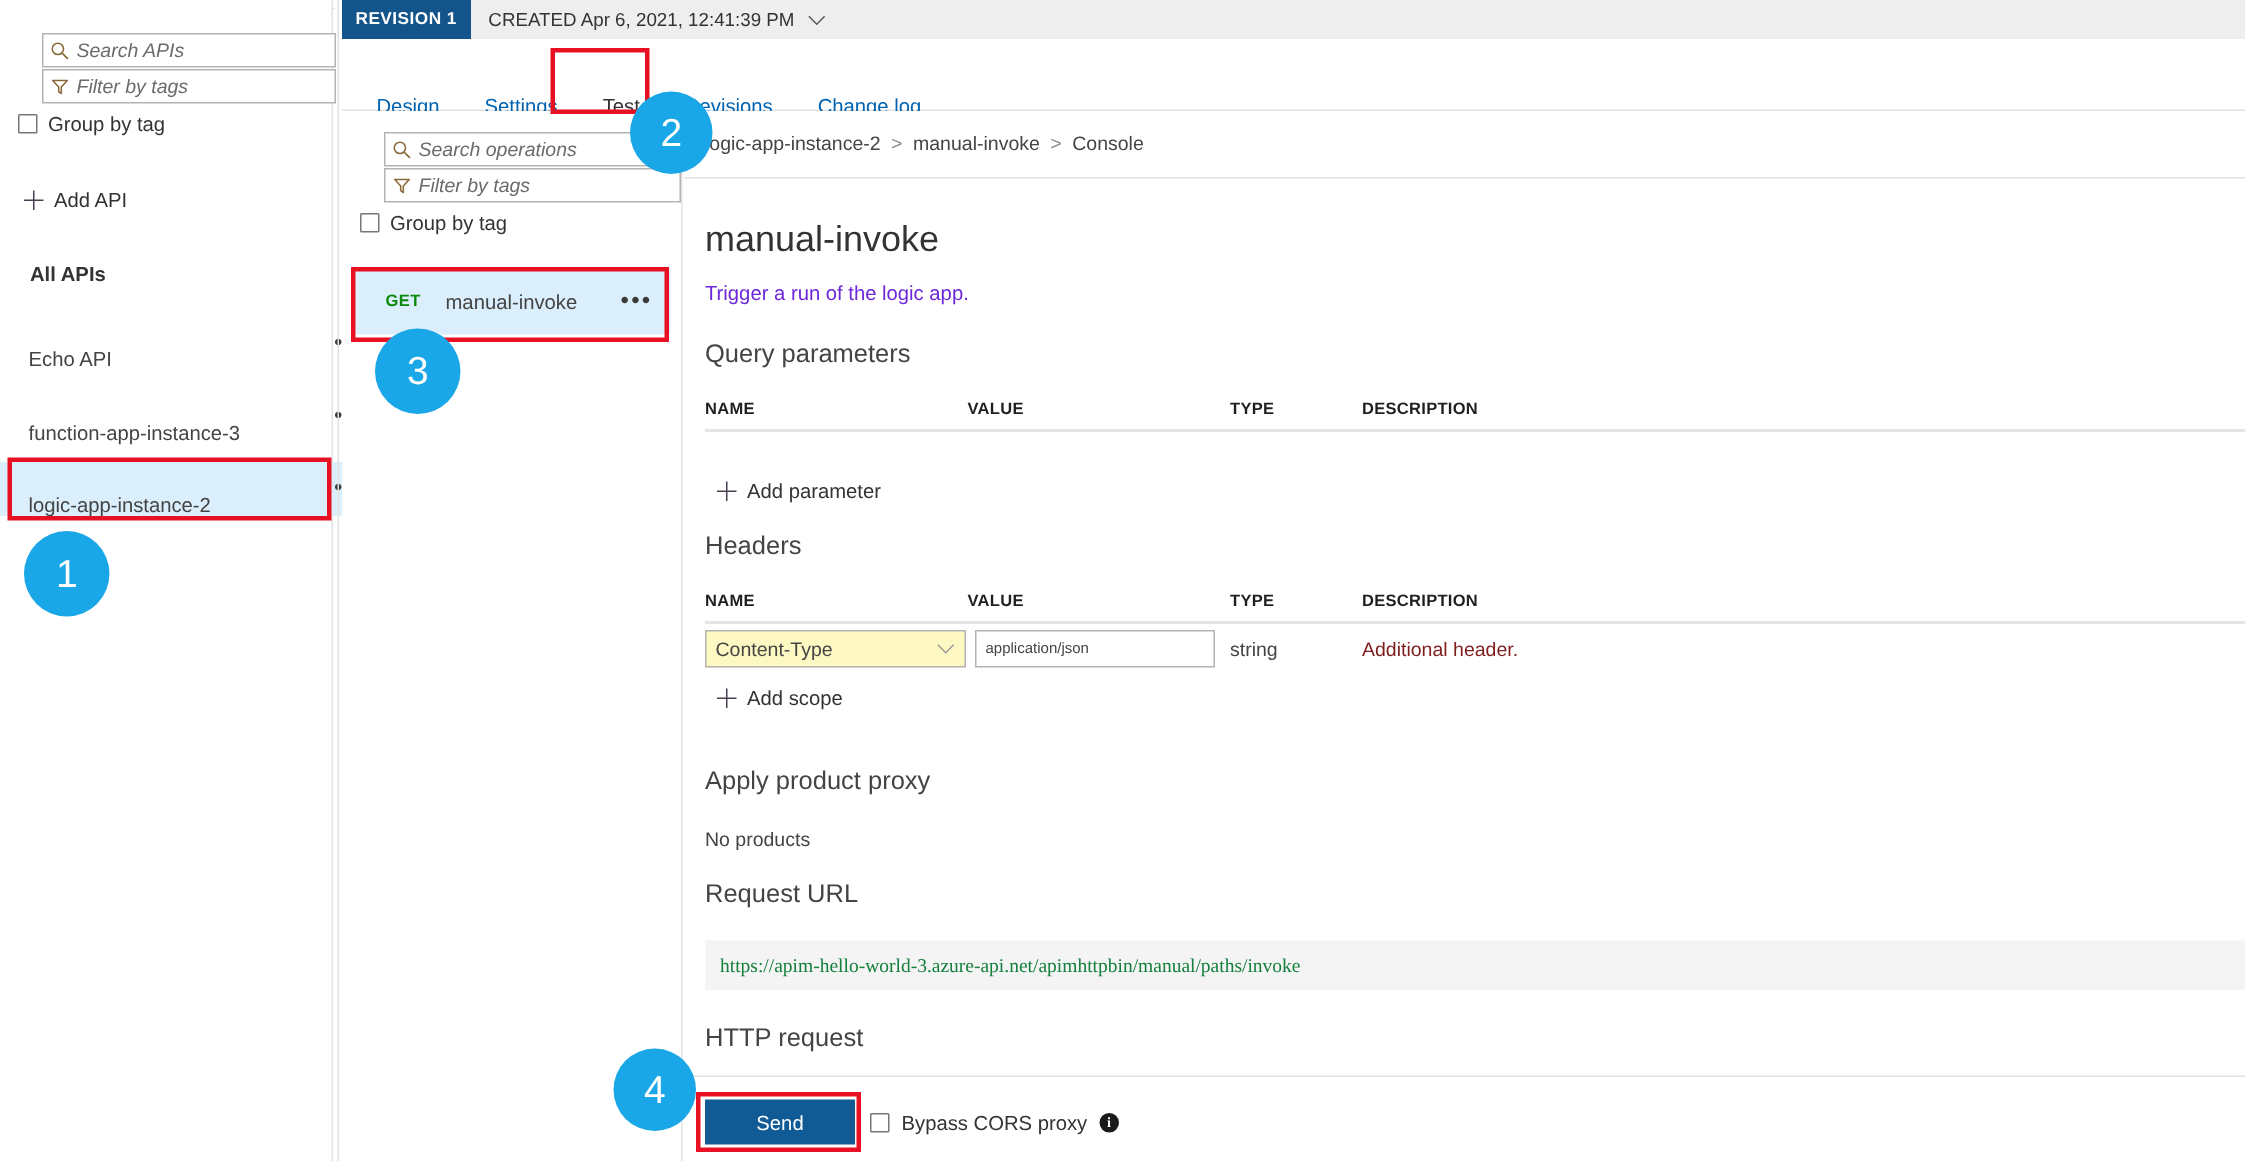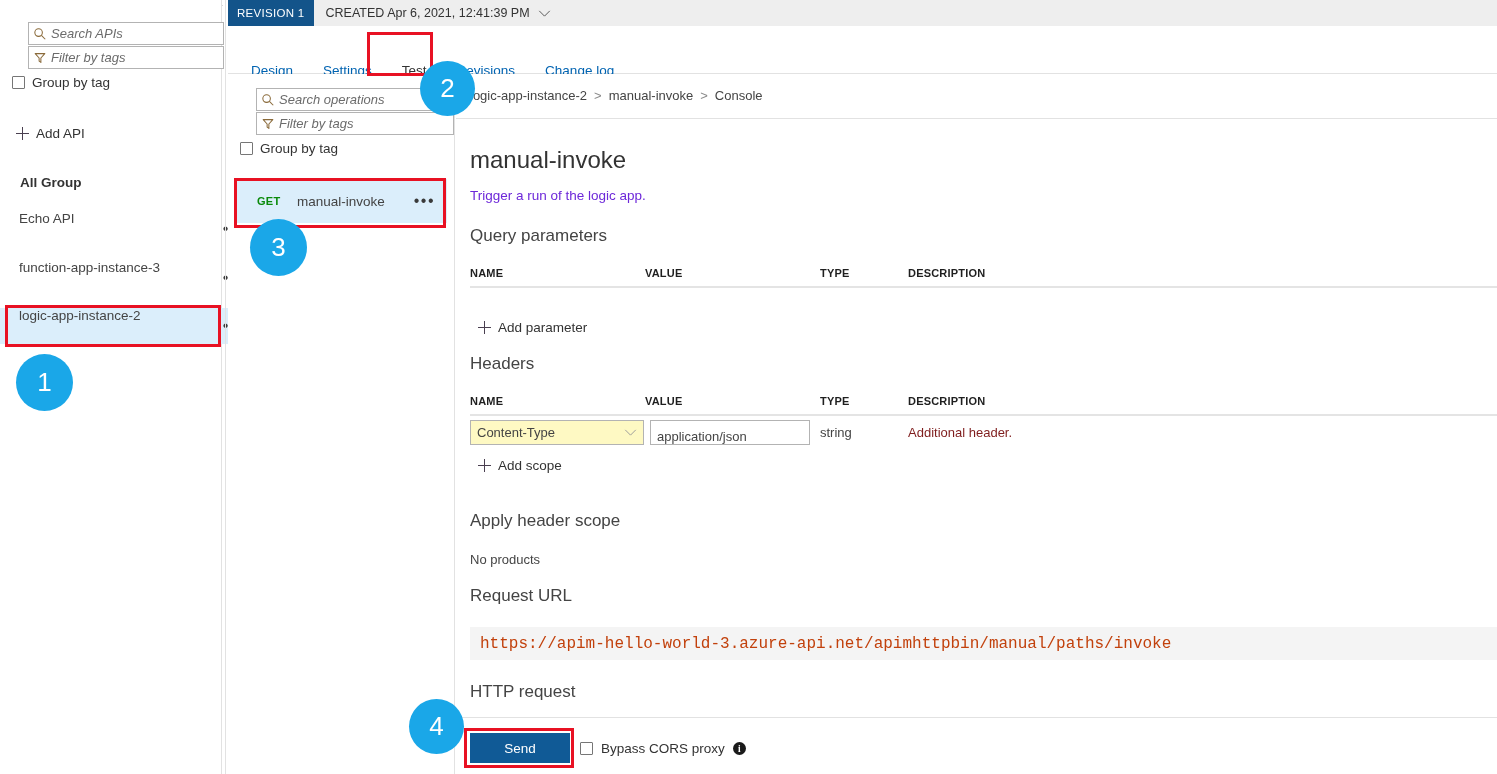--- a/index.html
+++ b/index.html
@@ -104,7 +104,7 @@
   #rev-badge {
     height: 26px; padding: 10px 9px;
     background: #13548a; color: #ffffff;
-    font-size: 11.5px; font-weight: normal; letter-spacing: .3px;
+    font-size: 11.5px; font-weight: bold; letter-spacing: .3px;
     display: flex; align-items: center;
   }
   #rev-created {

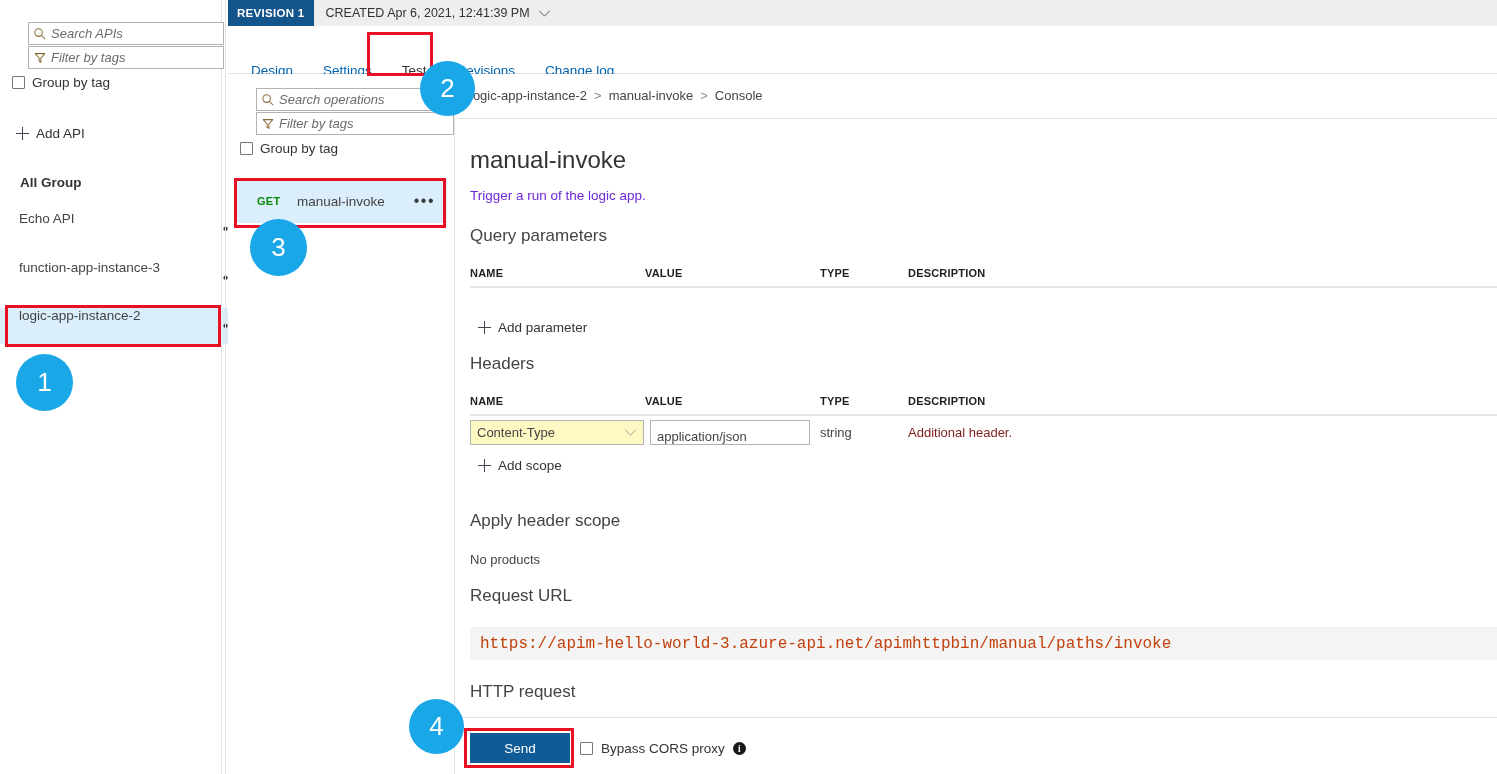--- a/index.html
+++ b/index.html
@@ -320,7 +320,7 @@
       <span>Add API</span>
     </div>
 
-    <div class="section-title" style="left:20px; top:175px;">All Group</div>
+    <div class="section-title" style="left:20px; top:175px;">All APIs</div>
 
     <div class="api-row" style="top:211px;">
       <span class="nm">Echo API</span>

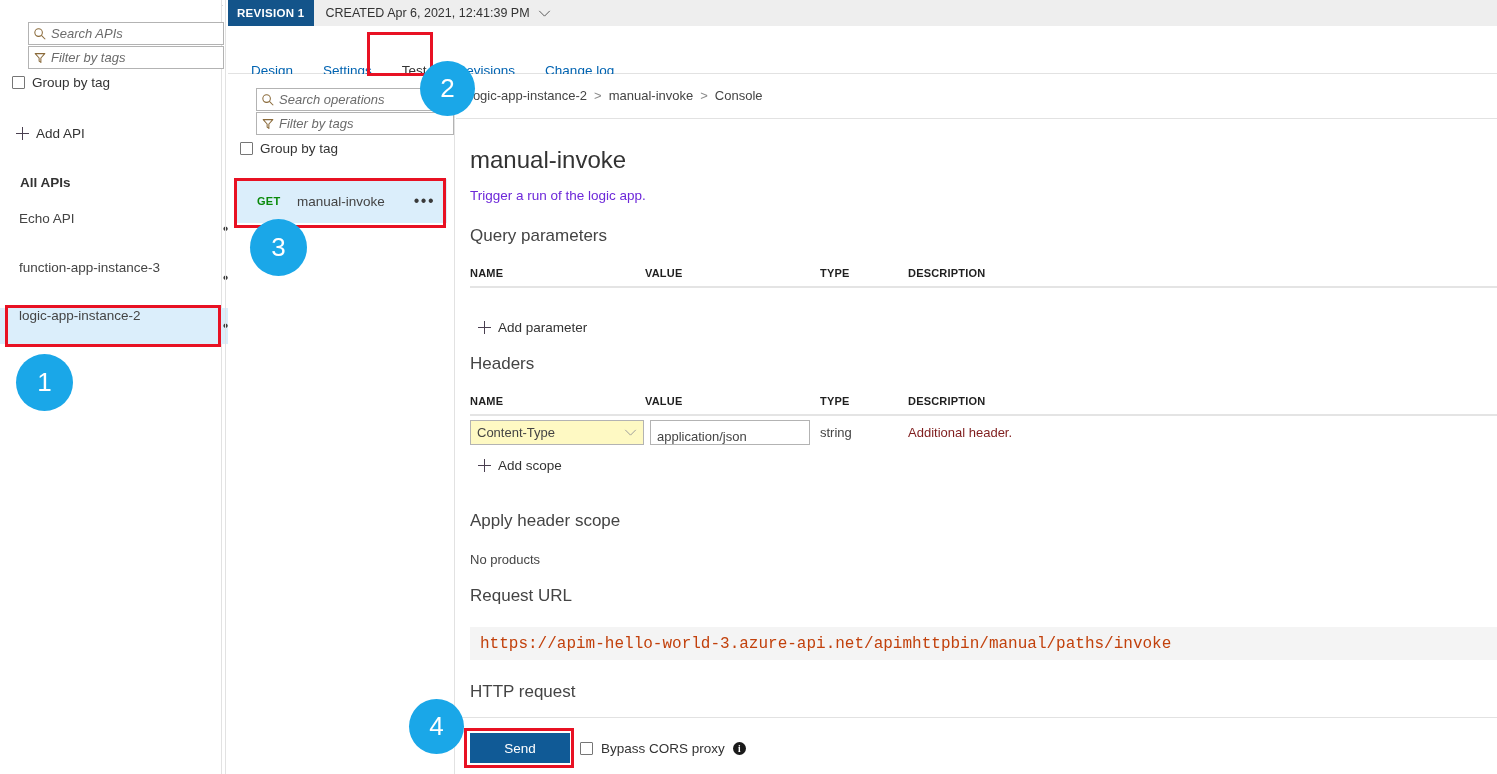--- a/index.html
+++ b/index.html
@@ -84,7 +84,7 @@
 
   .api-row {
     position: absolute; left: 0; width: 264px; height: 36px;
-    display: flex; align-items: flex-start;
+    display: flex; align-items: flex-end;
     font-size: 13.5px; color: #444444;
     cursor: pointer;
   }

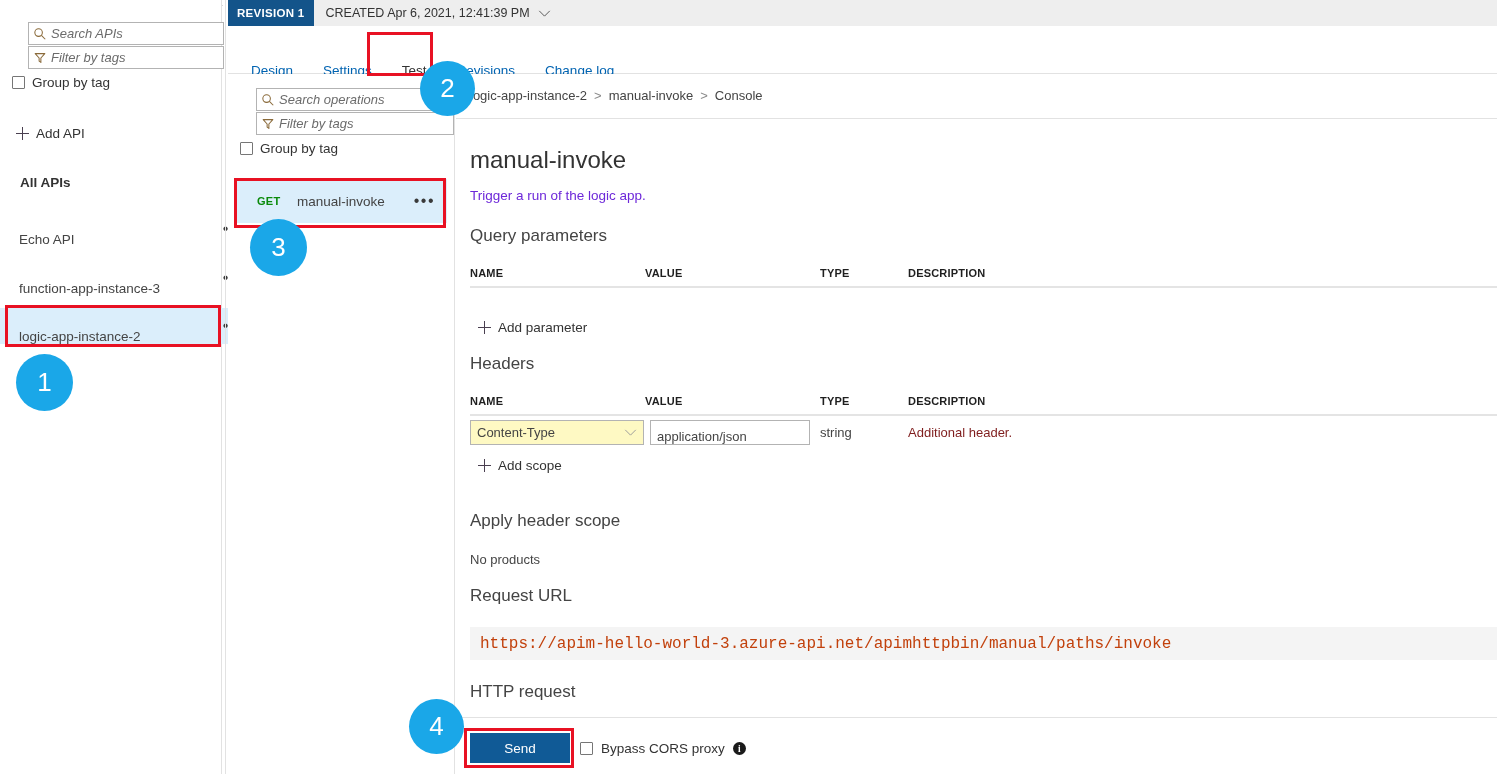--- a/index.html
+++ b/index.html
@@ -224,8 +224,8 @@
   .val-box {
     position: absolute; left: 180px; top: 4px; width: 160px; height: 25px;
     border: 1px solid #b3b3b3; background: #ffffff;
-    display: flex; align-items: flex-end; padding: 0 6px;
-    font-size: 13px; color: #444444;
+    display: flex; align-items: center; padding: 0 6px;
+    font-size: 10px; color: #444444;
   }
   .type-cell {
     position: absolute; left: 350px; top: 9px;

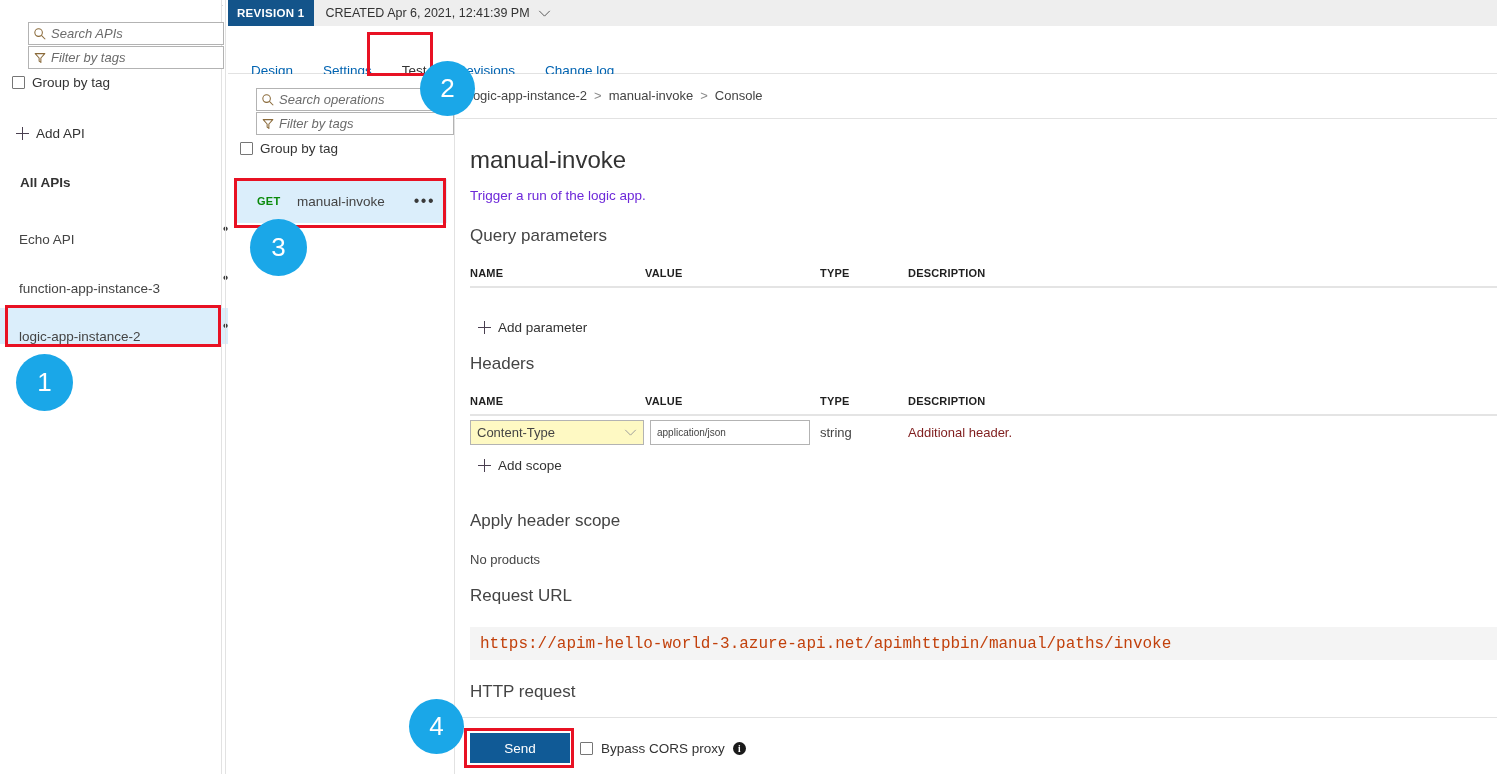--- a/index.html
+++ b/index.html
@@ -445,7 +445,7 @@
       </div>
     </div>
 
-    <div class="h2" style="top:437px;">Apply header scope</div>
+    <div class="h2" style="top:437px;">Apply product proxy</div>
     <div class="plain" style="top:478px;">No products</div>
 
     <div class="h2" style="top:512px;">Request URL</div>

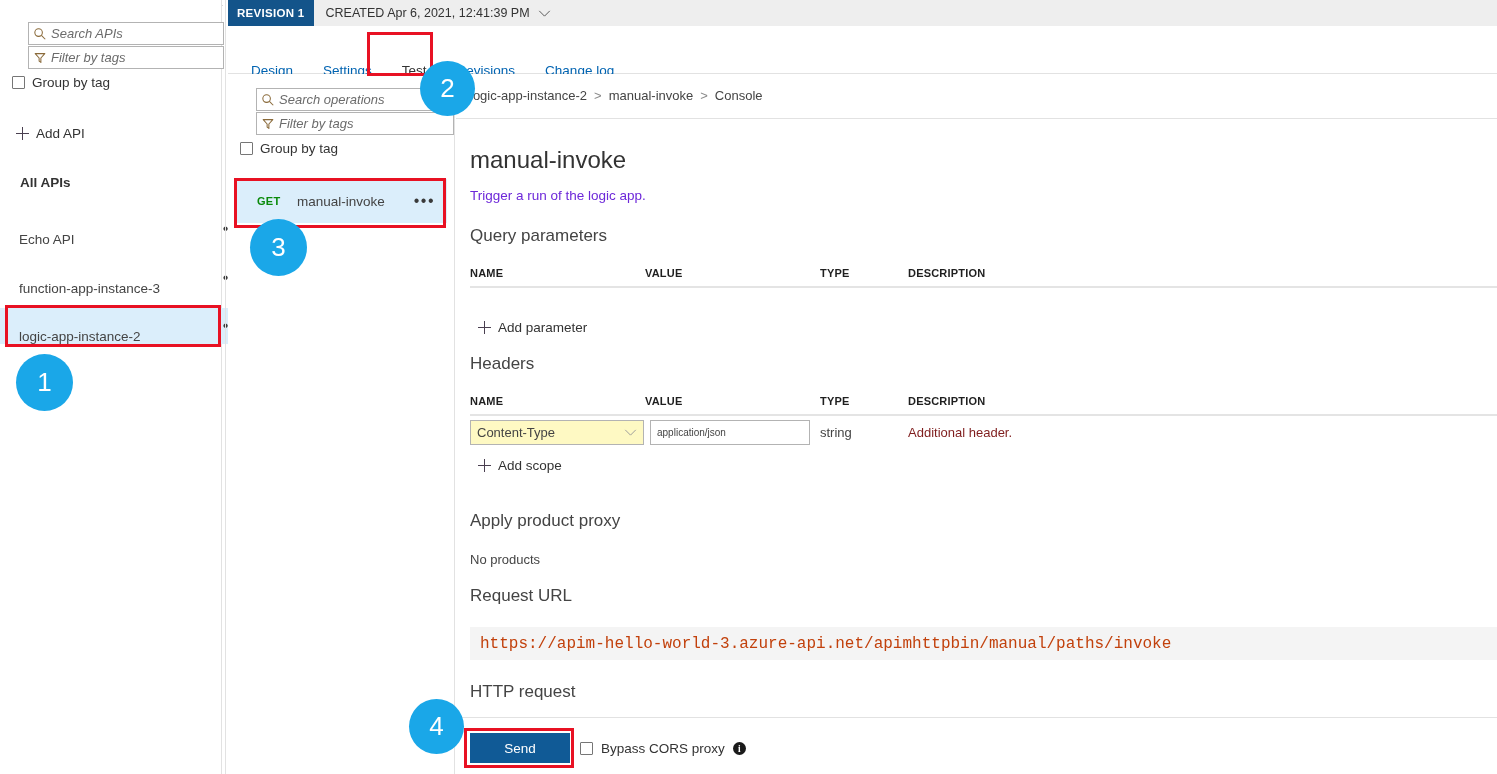--- a/index.html
+++ b/index.html
@@ -240,8 +240,8 @@
     position: absolute; left: 14px; width: 1027px; height: 33px;
     background: #f4f4f4;
     display: flex; align-items: center; padding-left: 10px;
-    font-family: Liberation Mono, monospace;
-    font-size: 16px; color: #c2410c;
+    font-family: Liberation Serif, serif;
+    font-size: 13px; color: #15803d;
   }
 
   #http-rule {

